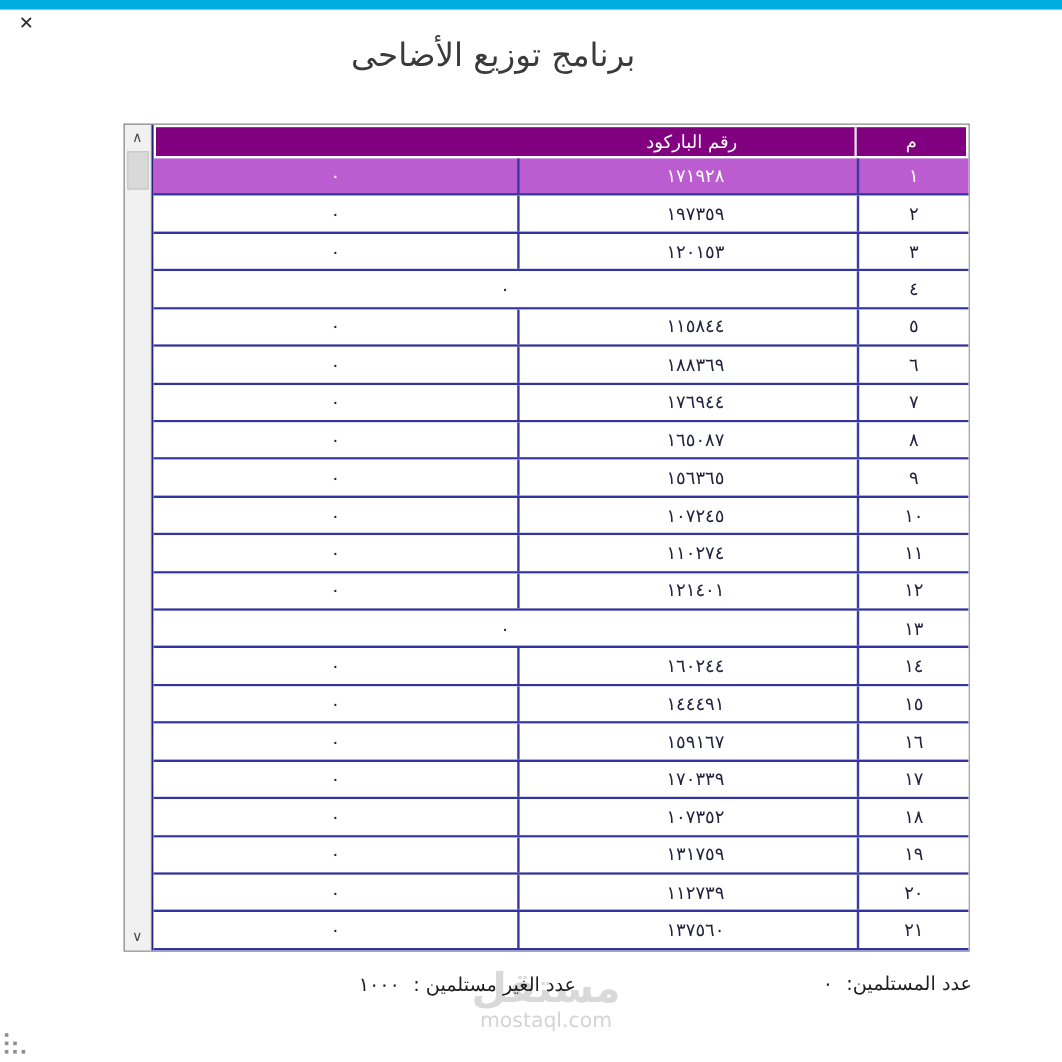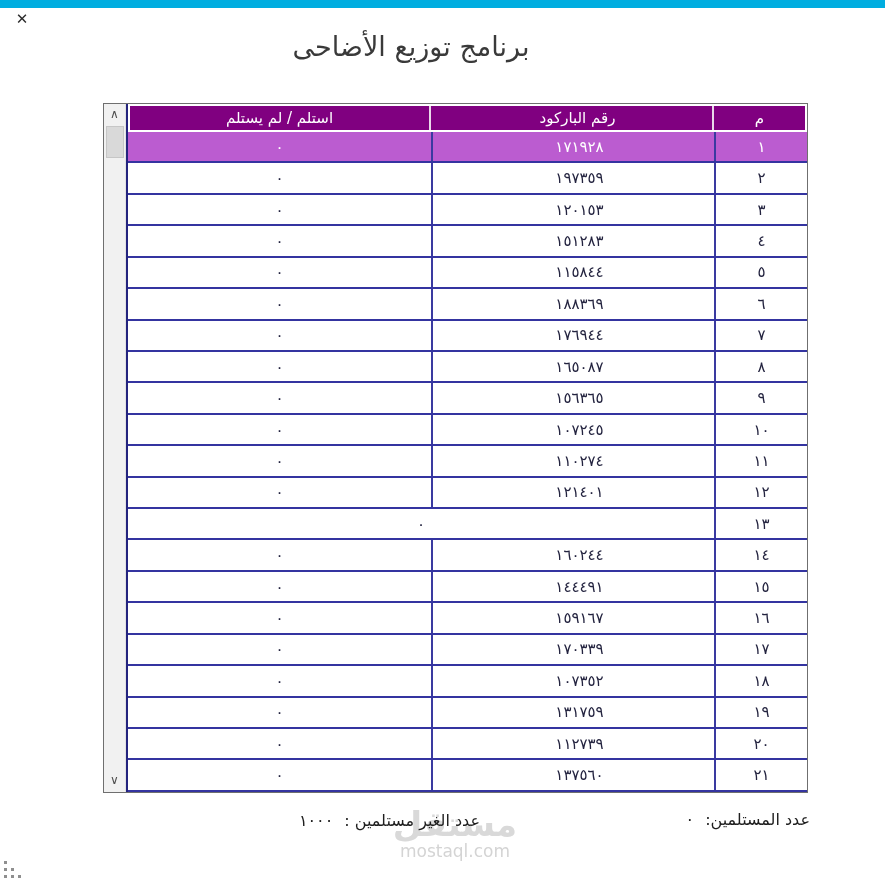--- a/index.html
+++ b/index.html
@@ -102,7 +102,6 @@
     <div class="header-row">
       <div class="hcell c-index">م</div>
       <div class="hcell c-barcode">رقم الباركود</div>
-      <div class="hcell c-status">استلم / لم يستلم</div>
     </div>
     <div class="rows" id="rows">
         <div class="row selected">

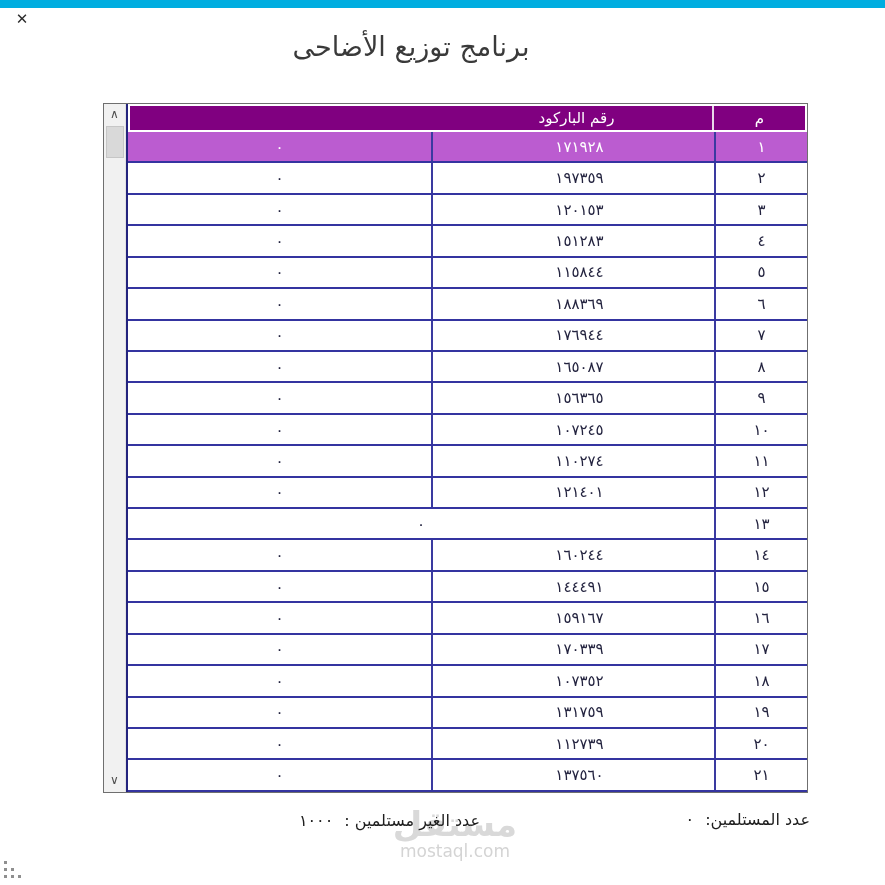--- a/index.html
+++ b/index.html
@@ -121,7 +121,6 @@
   </div>
         <div class="row">
     <div class="cell c-index">٤</div>
-    <div class="cell c-barcode">١٥١٢٨٣</div>
     <div class="cell c-status">٠</div>
   </div>
         <div class="row">

